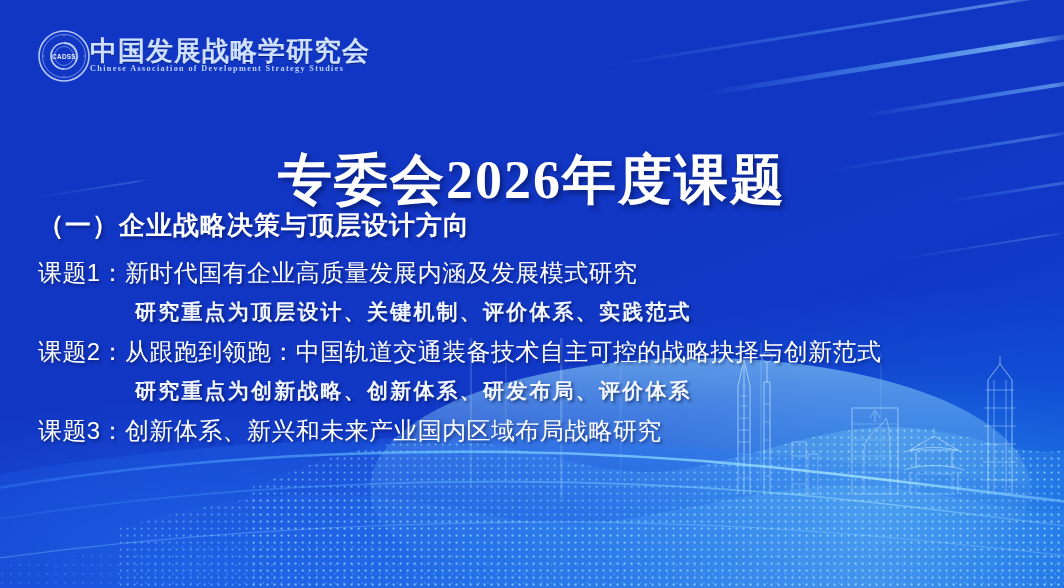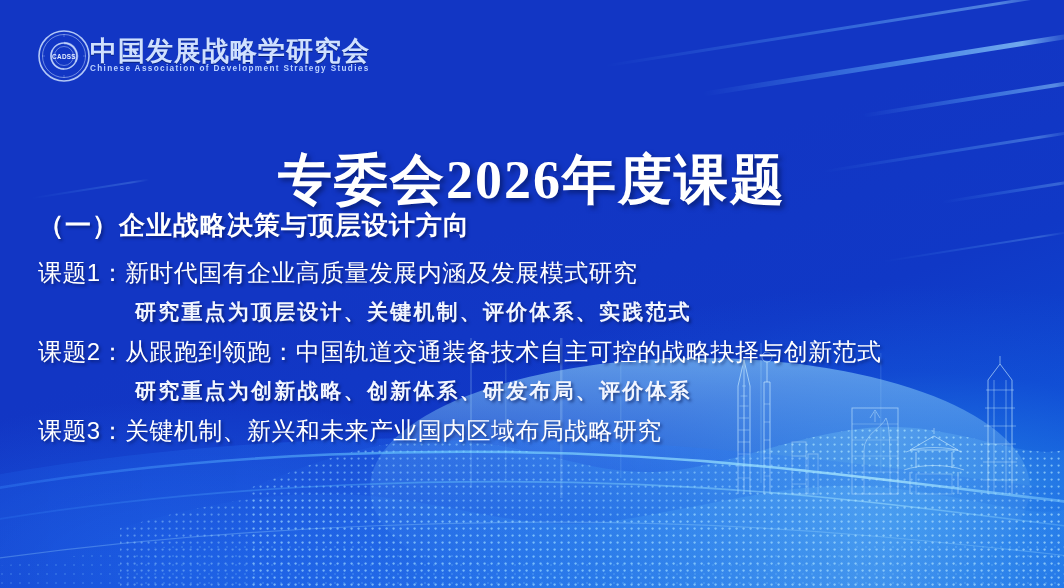--- a/index.html
+++ b/index.html
@@ -48,7 +48,7 @@
     text-shadow:0 1px 0 rgba(0,20,80,.6);white-space:nowrap;
   }
   .logo-en{
-    font-family:Liberation Sans, sans-serif;
+    font-family:Liberation Serif, serif;
     font-weight:bold;font-size:8.2px;letter-spacing:1.35px;color:#bcd2ff;
     margin-top:0;white-space:nowrap;
   }

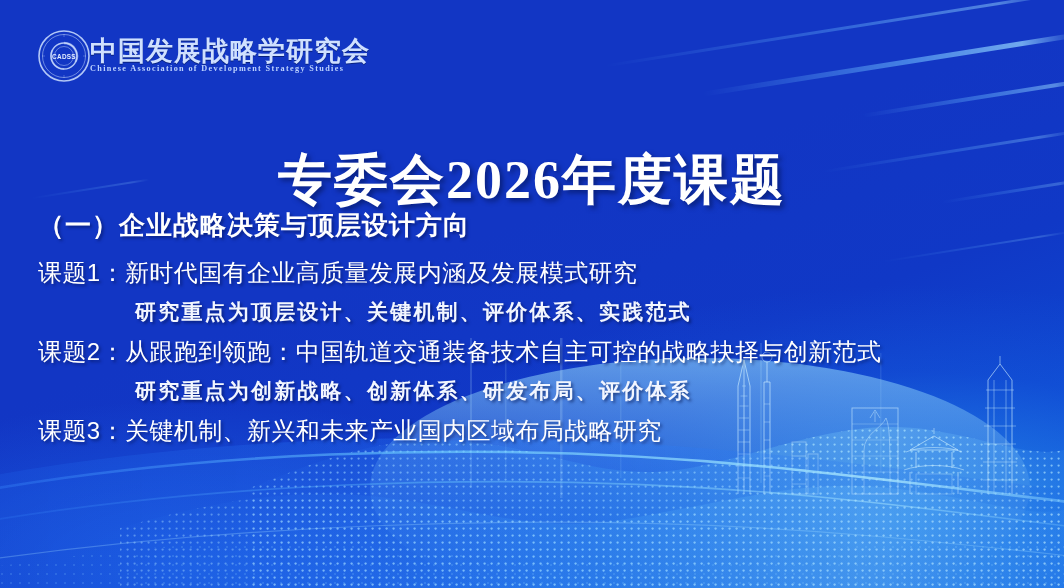--- a/index.html
+++ b/index.html
@@ -291,7 +291,7 @@
     <div class="topic">课题2：从跟跑到领跑：中国轨道交通装备技术自主可控的战略抉择与创新范式</div>
     <div class="focus">研究重点为创新战略、创新体系、研发布局、评价体系</div>
 
-    <div class="topic">课题3：关键机制、新兴和未来产业国内区域布局战略研究</div>
+    <div class="topic">课题3：创新体系、新兴和未来产业国内区域布局战略研究</div>
   </div>
 
 </div>

